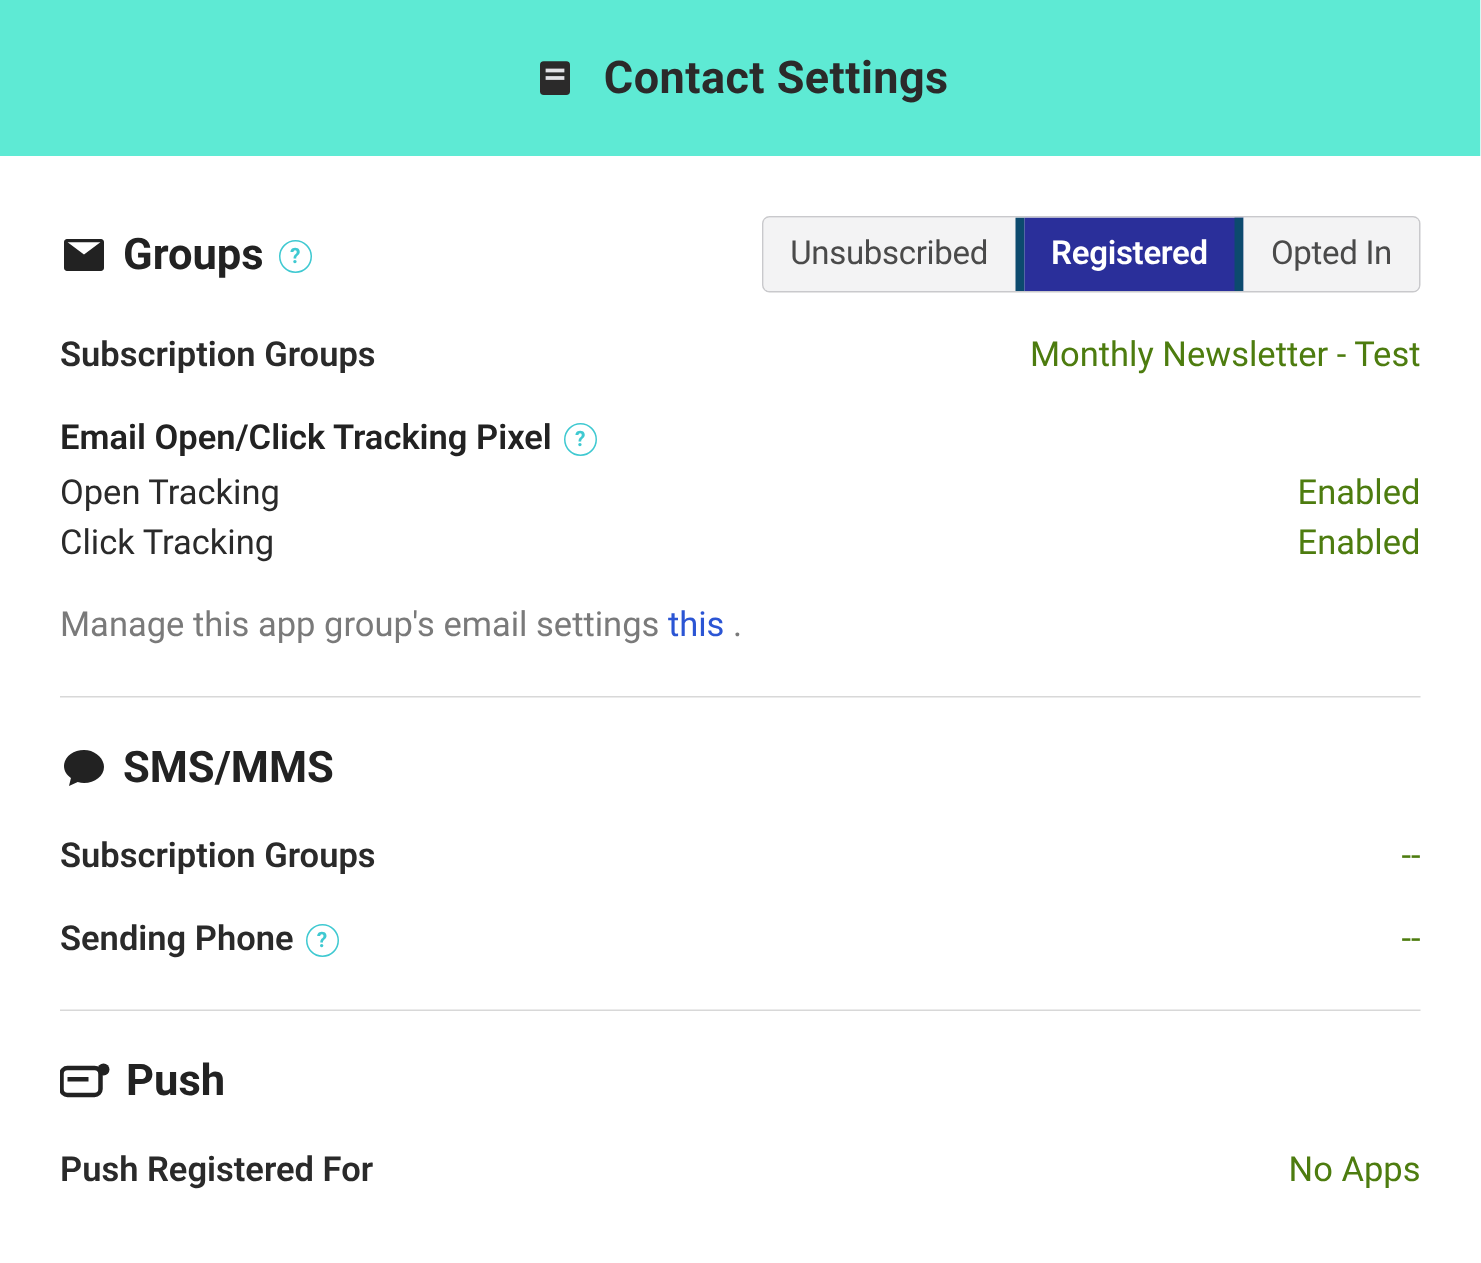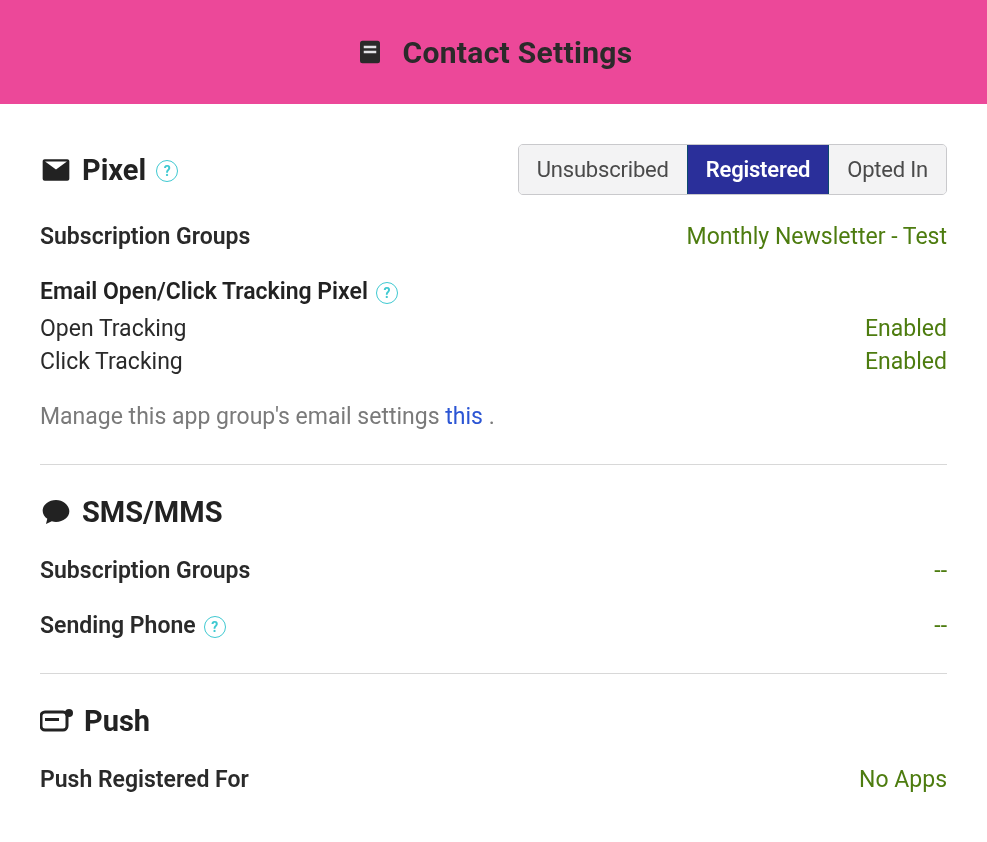--- a/index.html
+++ b/index.html
@@ -11,7 +11,7 @@
     width: 987px;
   }
   .header {
-    background: #ec4899;
+    background: #5eead4;
     display: flex;
     align-items: center;
     justify-content: center;

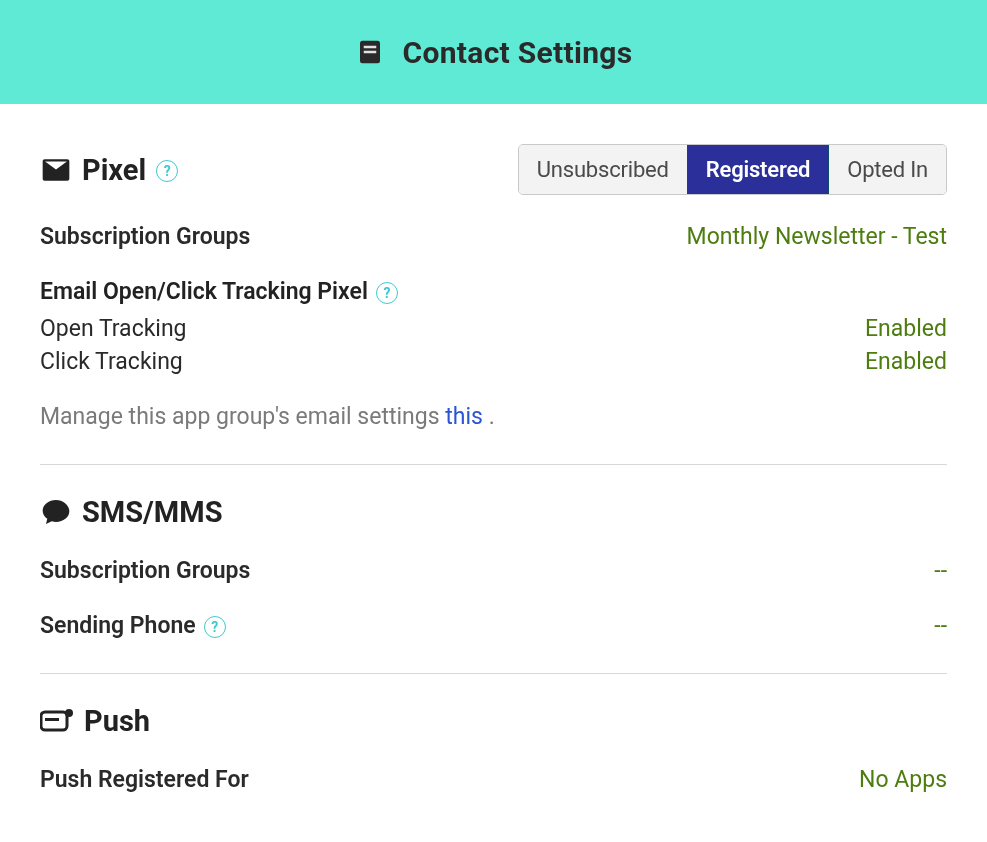--- a/index.html
+++ b/index.html
@@ -146,7 +146,7 @@
           <path d="M2 5.5C2 4.67 2.67 4 3.5 4h17c.83 0 1.5.67 1.5 1.5v13c0 .83-.67 1.5-1.5 1.5h-17C2.67 20 2 19.33 2 18.5v-13Zm1.8.1 8.2 6.1 8.2-6.1H3.8Z"></path>
         </svg>
       </span>
-      <span class="section-heading">Pixel</span>
+      <span class="section-heading">Groups</span>
       <span class="help-icon">?</span>
     </div>
     <div class="seg-control">

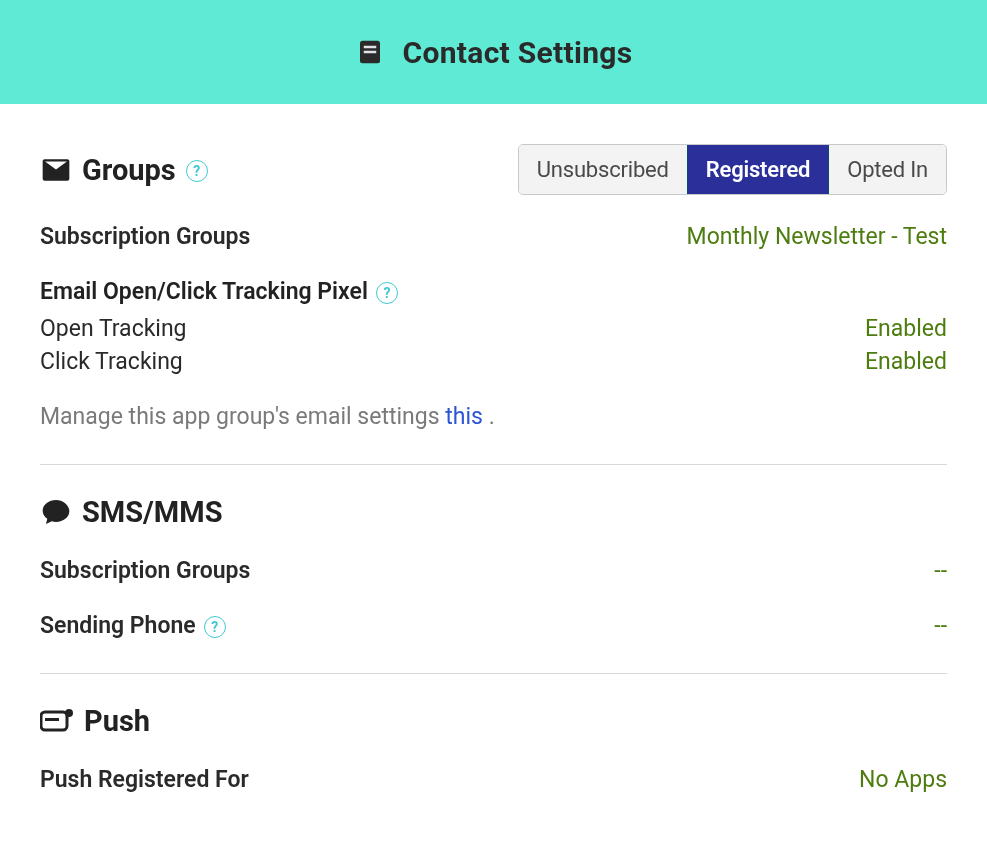--- a/index.html
+++ b/index.html
@@ -71,7 +71,7 @@
     color: #4a4a4a;
     background: #f3f3f4;
     border: none;
-    border-right: 1px solid #0c4a6e;
+    border-right: 6px solid #0c4a6e;
     cursor: pointer;
     font-family: inherit;
     letter-spacing: -0.2px;

